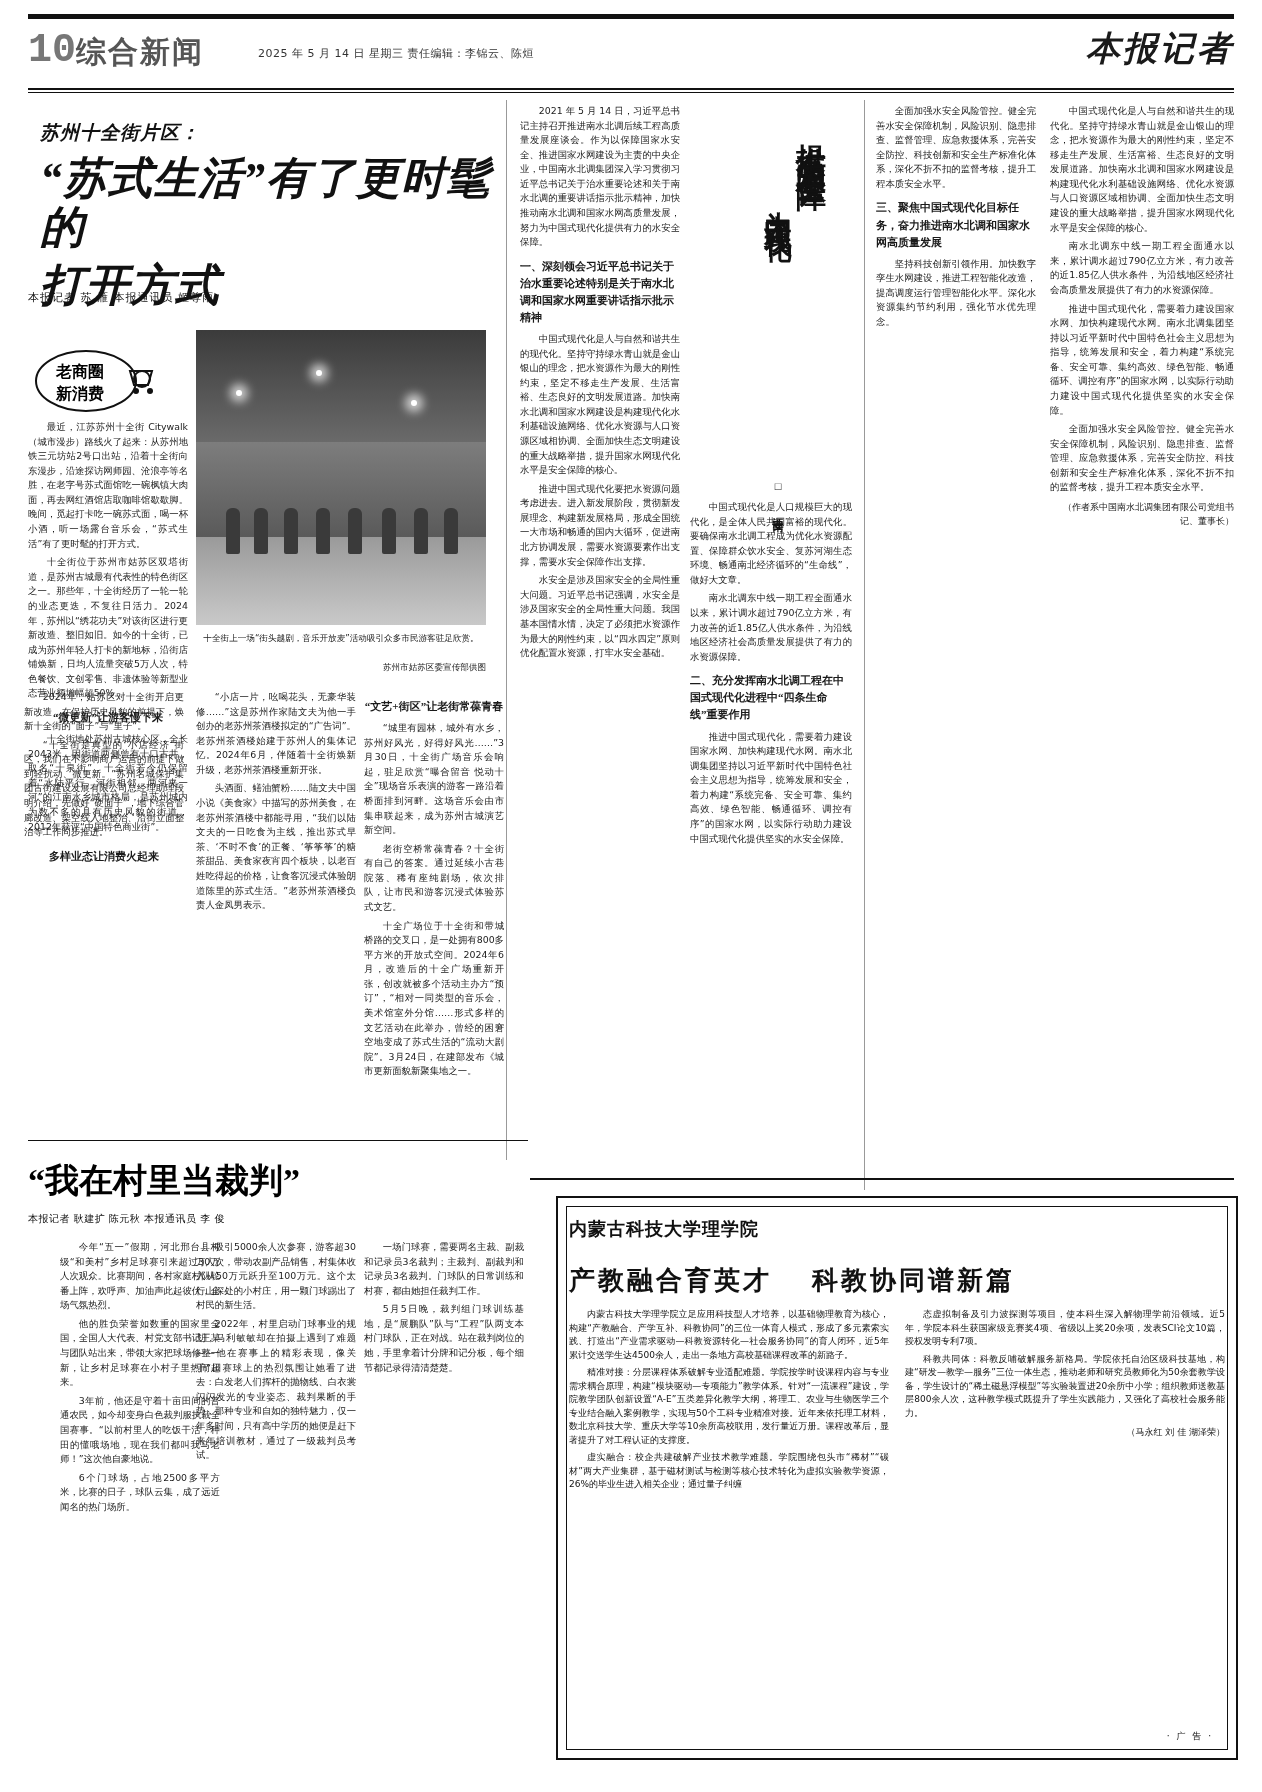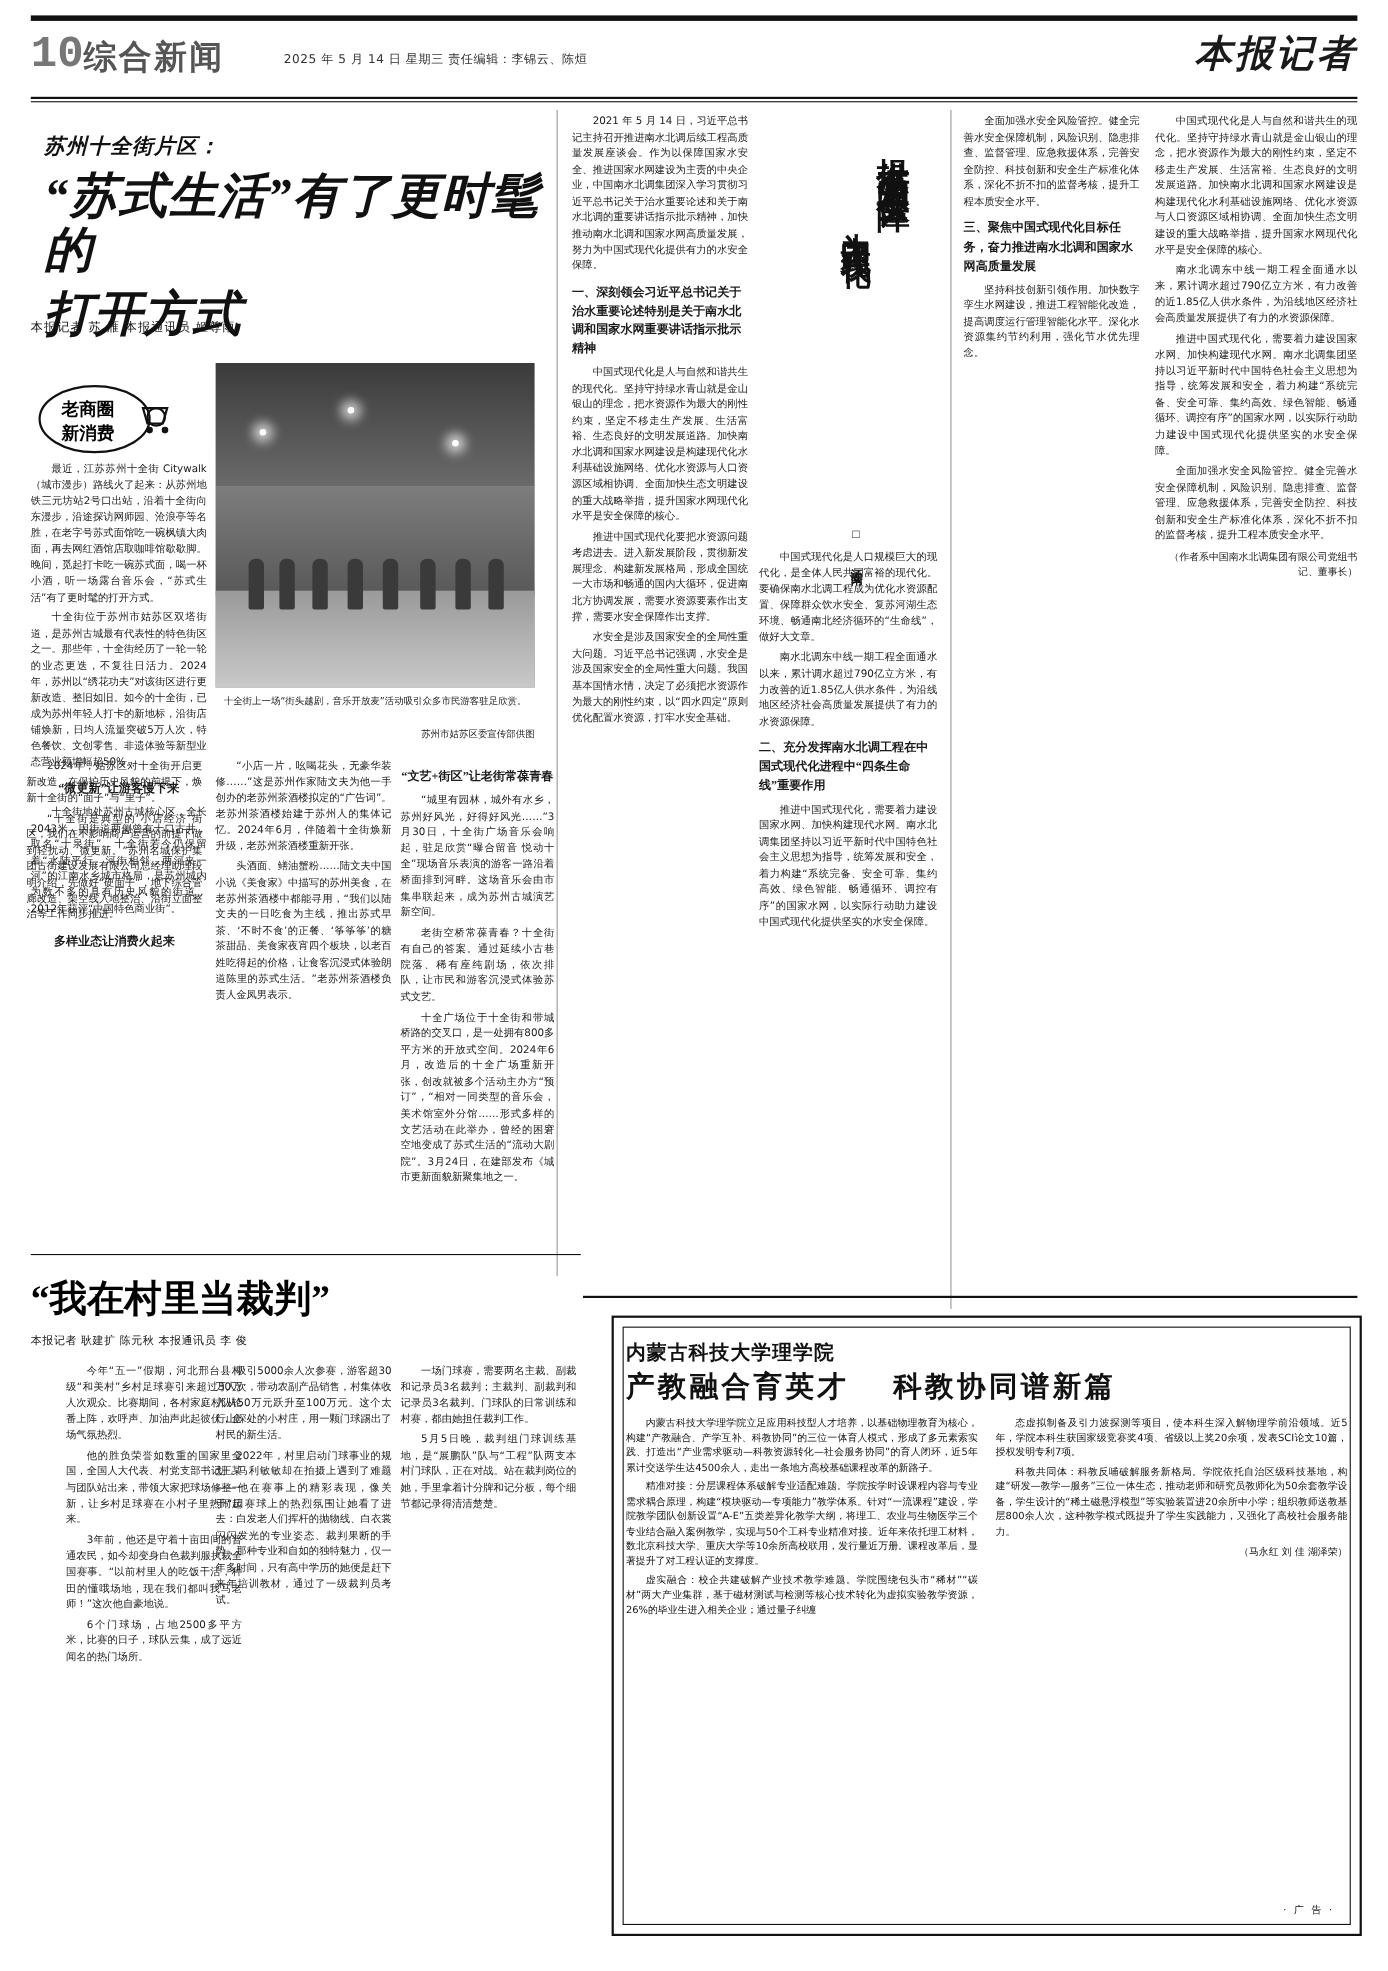--- a/index.html
+++ b/index.html
@@ -48,7 +48,7 @@
   .ad{position:absolute;left:556px;top:1196px;width:678px;height:560px;border:2px solid #111;}
   .ad-inner{position:absolute;left:8px;top:8px;right:8px;bottom:8px;border:1px solid #111;padding:10px 2px;box-sizing:border-box;}
   .ad-org{font-size:18px;font-weight:bold;font-family:"Liberation Serif",serif;letter-spacing:1px;}
-  .ad-title{font-size:26px;font-weight:bold;font-family:"Liberation Serif",serif;letter-spacing:3px;margin-top:2px;}
+  .ad-title{font-size:26px;font-weight:bold;font-family:"Liberation Serif",serif;letter-spacing:3px;margin-top:22px;}
   .ad-cols{display:flex;gap:16px;margin-top:10px;font-size:9px;line-height:1.5;text-align:justify;}
   .ad-cols>div{flex:1;}
   .ad-foot{position:absolute;right:14px;bottom:6px;font-size:9px;letter-spacing:2px;}

